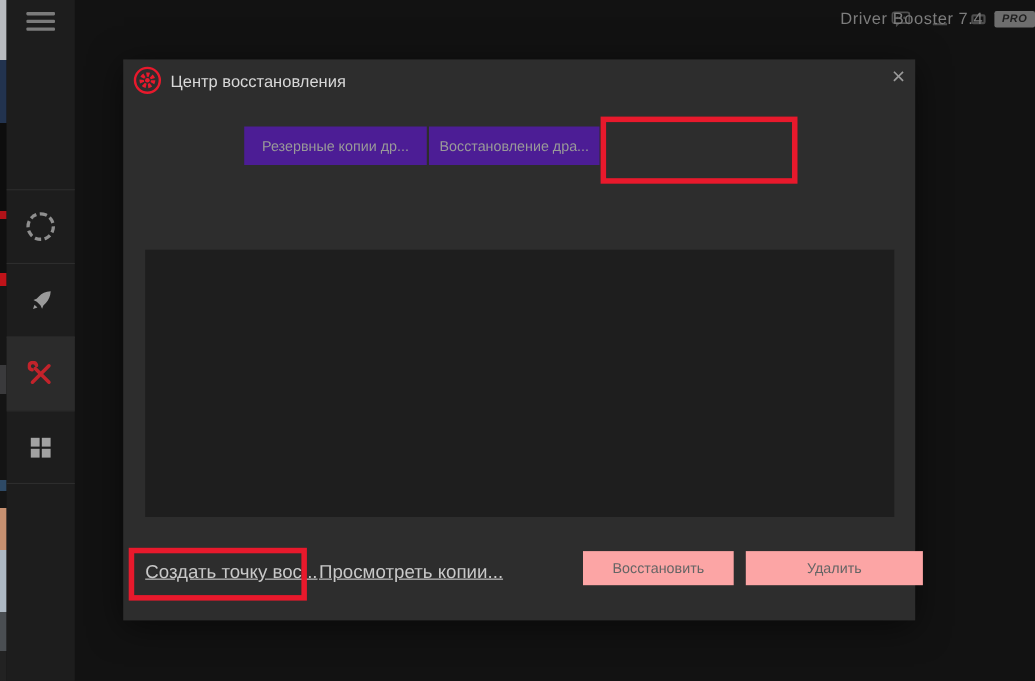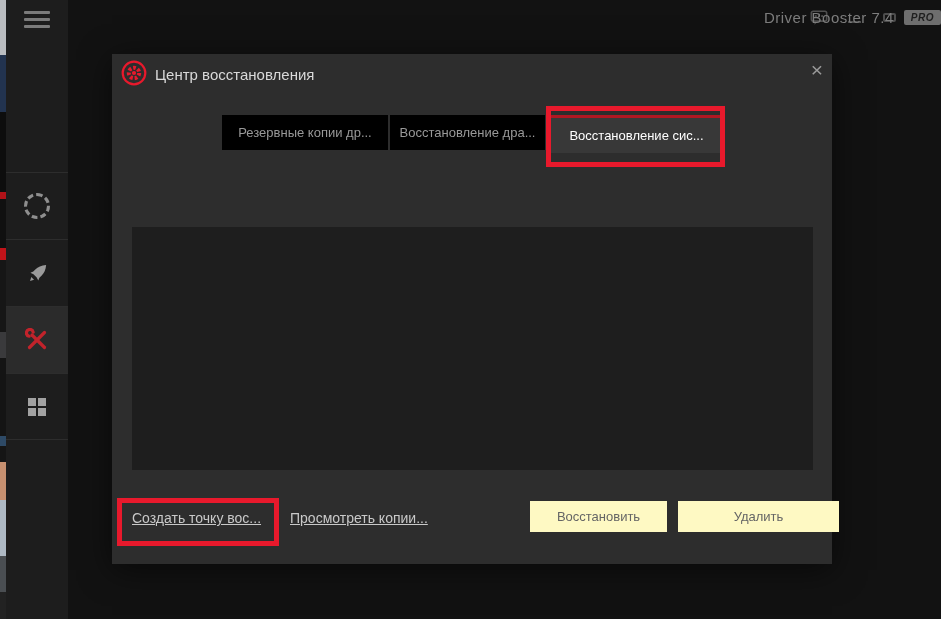--- a/index.html
+++ b/index.html
@@ -42,7 +42,7 @@
   .dlg-icon{position:absolute;left:9px;top:6px;width:26px;height:26px;}
   .dlg-title{position:absolute;left:43px;top:12px;font-size:15px;color:#d9d9d9;}
   .dlg-close{position:absolute;right:9px;top:4px;font-size:21px;color:#9a9a9a;cursor:pointer;line-height:24px;}
-  .tab{position:absolute;top:61px;height:35px;background:#000000;color:#999999;font-size:13px;display:flex;align-items:center;justify-content:center;box-sizing:border-box;cursor:pointer;}
+  .tab{position:absolute;top:61px;height:35px;background:#4c1d95;color:#999999;font-size:13px;display:flex;align-items:center;justify-content:center;box-sizing:border-box;cursor:pointer;}
   .tab.t0{left:110px;width:166px;}
   .tab.t1{left:278px;width:155px;}
   .tab.t2{left:436px;width:177px;height:38px;background:#383838;color:#ffffff;border-top:3px solid #b01722;}

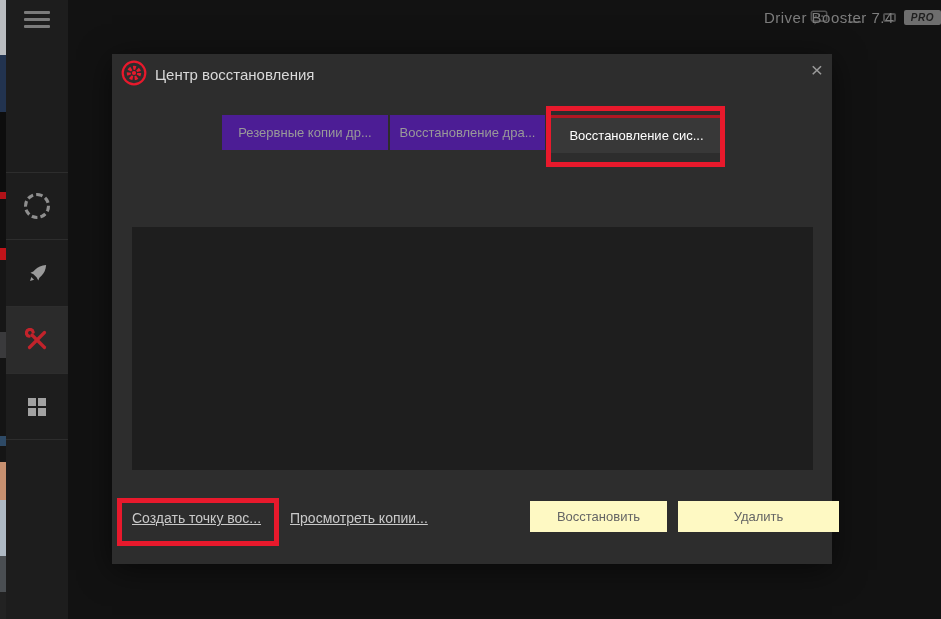--- a/index.html
+++ b/index.html
@@ -138,7 +138,6 @@
 
   <div class="tab t0">Резервные копии др...</div>
   <div class="tab t1">Восстановление дра...</div>
-  <div class="tab t2">Восстановление сис...</div>
 
 
   <div class="list-area"></div>

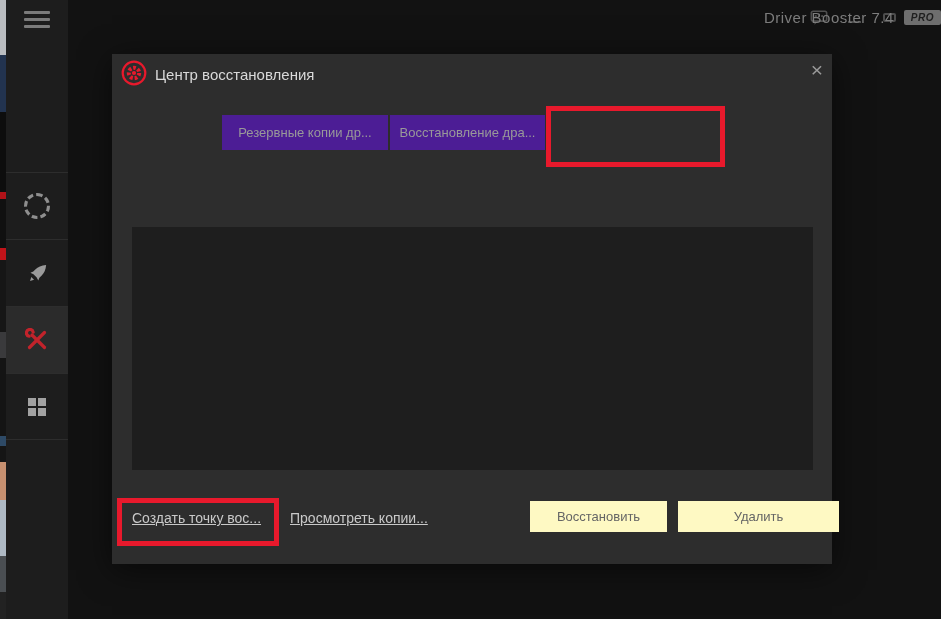--- a/index.html
+++ b/index.html
@@ -48,7 +48,7 @@
   .tab.t2{left:436px;width:177px;height:38px;background:#383838;color:#ffffff;border-top:3px solid #b01722;}
   .desc-panel{position:absolute;left:20px;top:101px;width:681px;height:69px;background:#373737;box-sizing:border-box;padding:14px 16px;color:#b3b3b3;font-size:12.5px;line-height:19px;}
   .list-area{position:absolute;left:20px;top:173px;width:681px;height:243px;background:#1e1e1e;}
-  .footer-link{position:absolute;top:456px;font-size:14px;color:#c9c9c9;text-decoration:underline;cursor:pointer;}
+  .footer-link{position:absolute;top:456px;font-size:17px;color:#c9c9c9;text-decoration:underline;cursor:pointer;}
   .link-create{left:20px;}
   .link-view{left:178px;}
   .dlg-btn{position:absolute;top:447px;height:31px;background:#fef9c3;border:none;color:#656565;font-size:13px;font-family:inherit;cursor:default;}

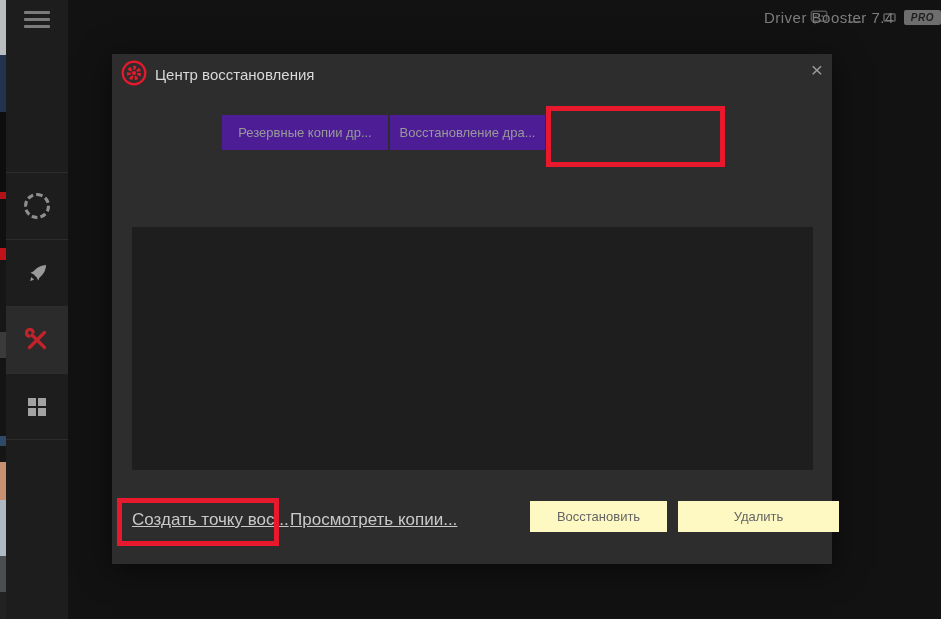--- a/index.html
+++ b/index.html
@@ -51,7 +51,7 @@
   .footer-link{position:absolute;top:456px;font-size:17px;color:#c9c9c9;text-decoration:underline;cursor:pointer;}
   .link-create{left:20px;}
   .link-view{left:178px;}
-  .dlg-btn{position:absolute;top:447px;height:31px;background:#fef9c3;border:none;color:#656565;font-size:13px;font-family:inherit;cursor:default;}
+  .dlg-btn{position:absolute;top:447px;height:31px;background:#fca5a5;border:none;color:#656565;font-size:13px;font-family:inherit;cursor:default;}
   .btn-restore{left:418px;width:137px;}
   .btn-delete{left:566px;width:161px;}
   

